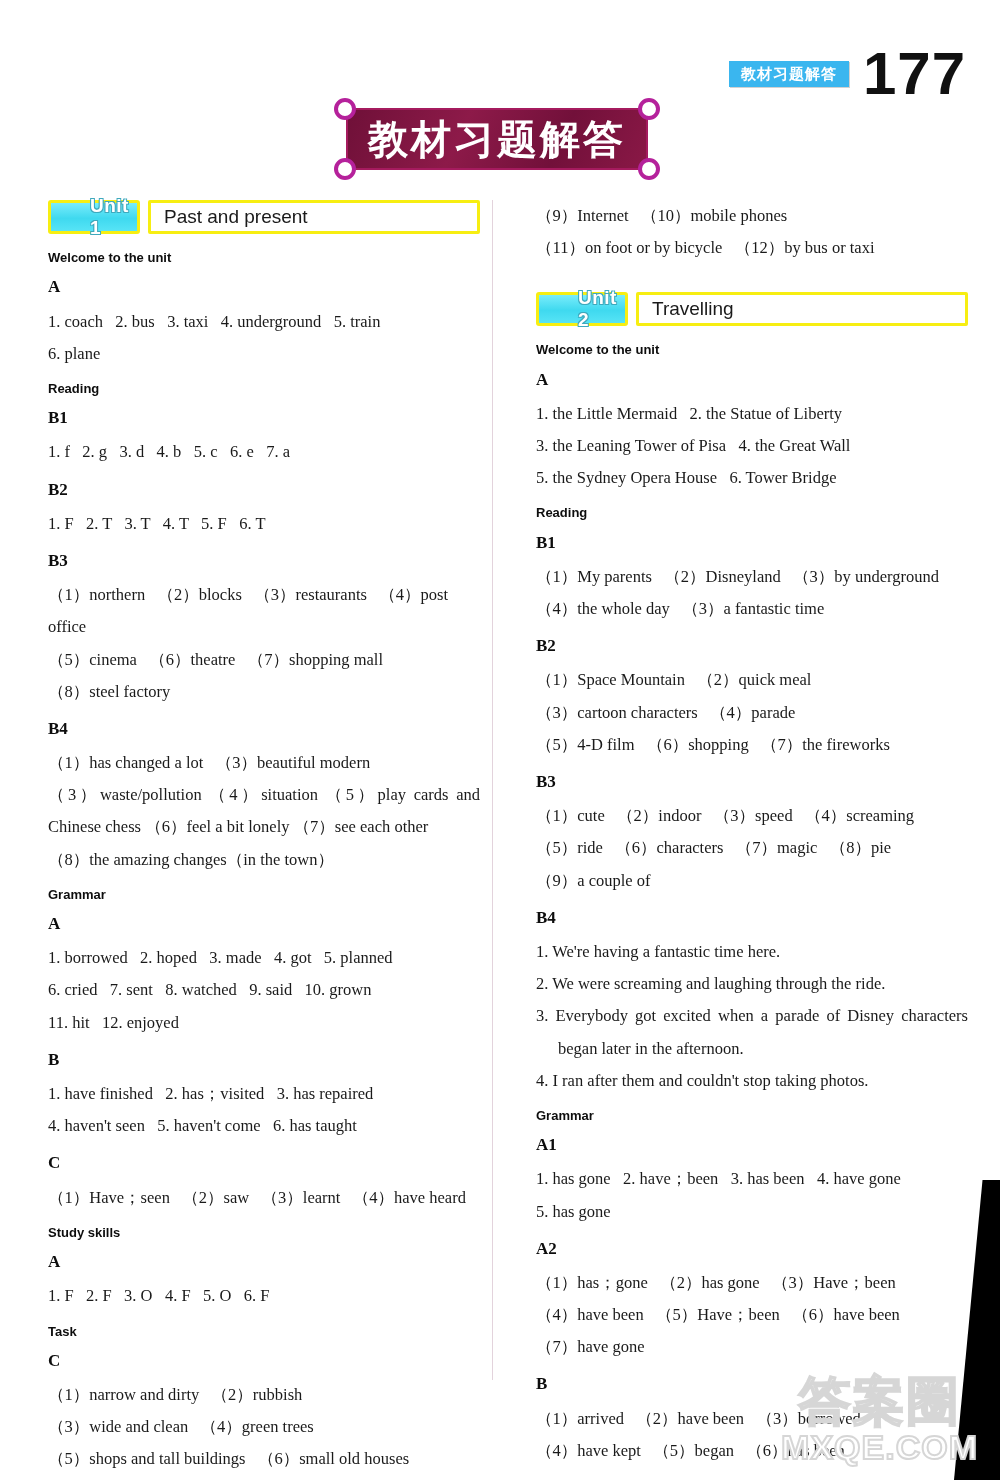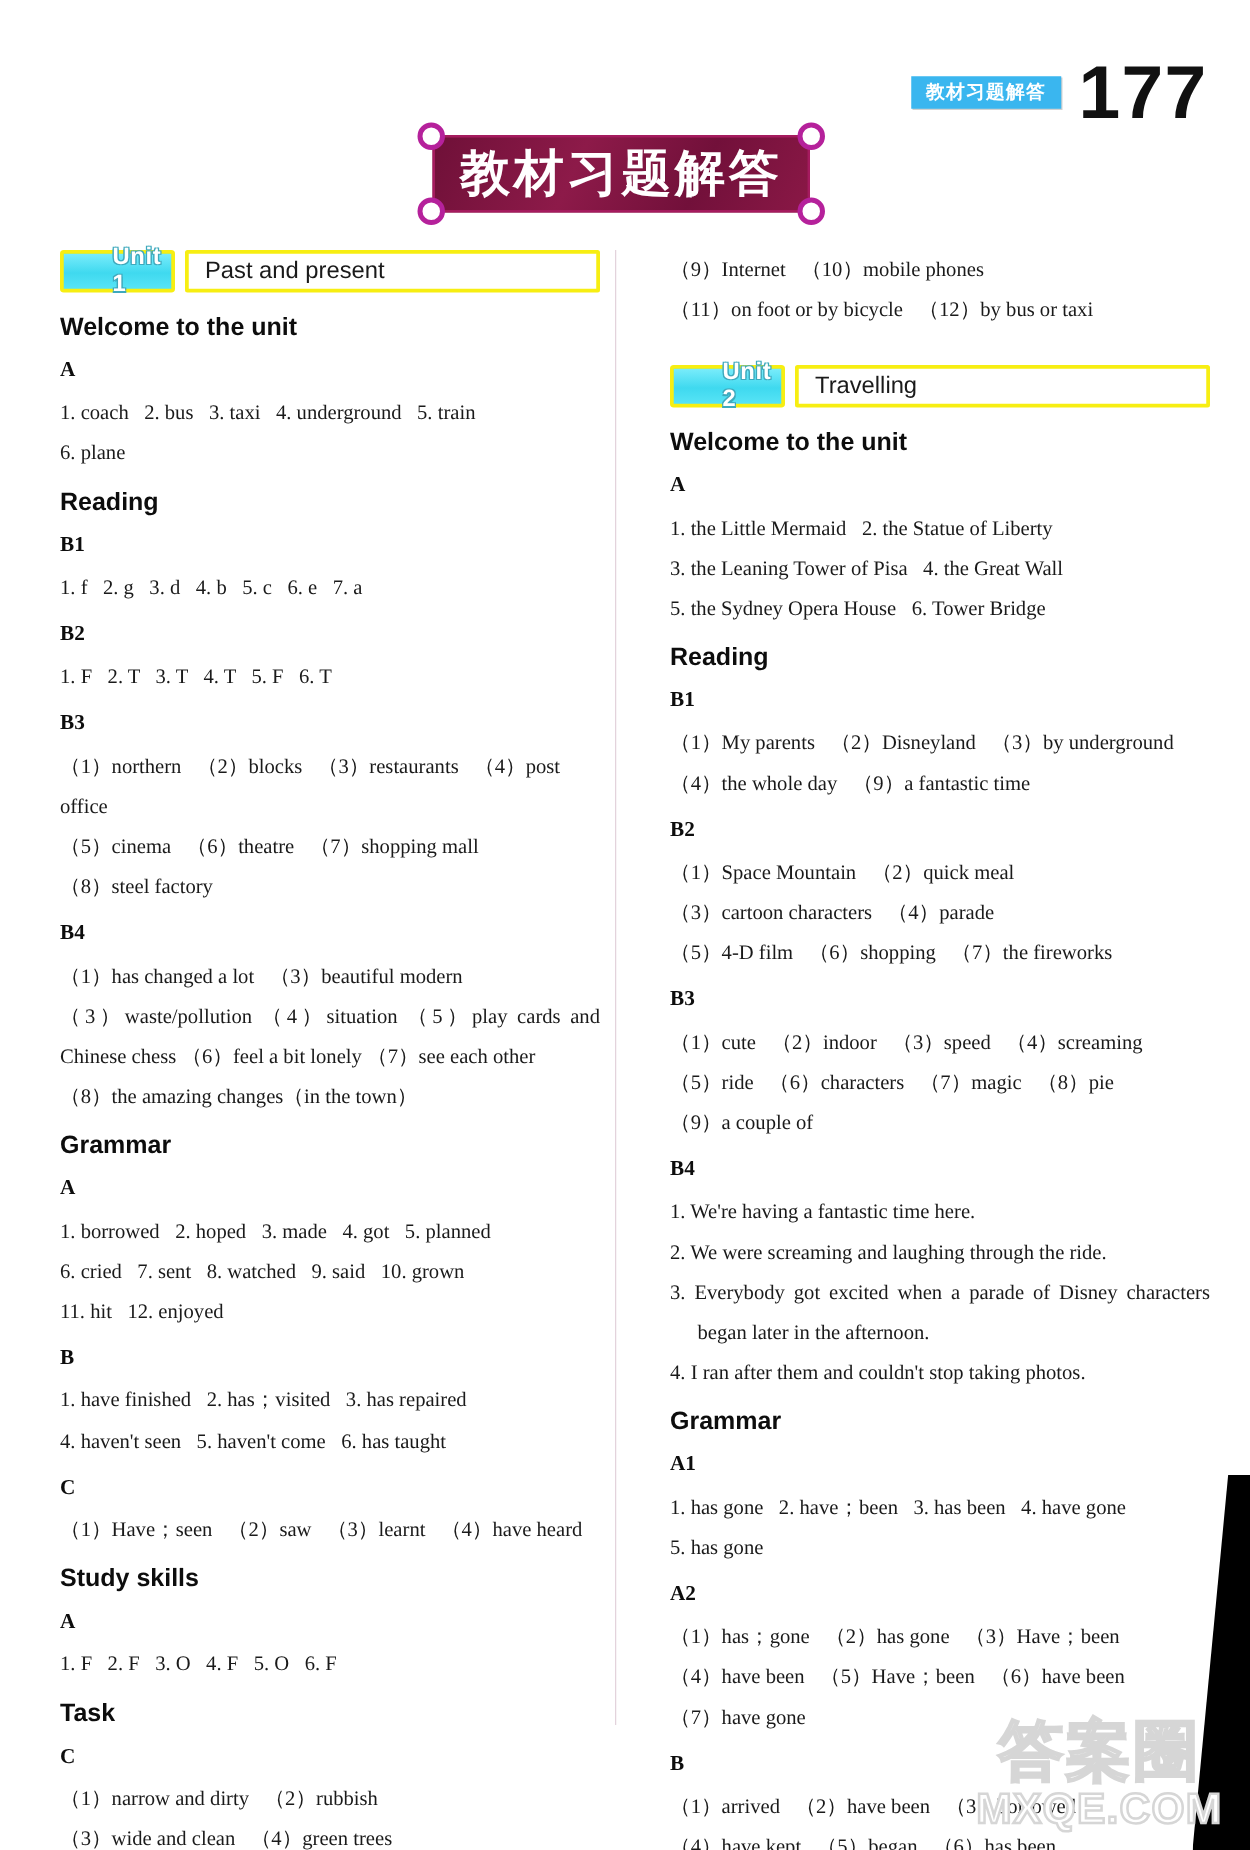--- a/index.html
+++ b/index.html
@@ -158,7 +158,7 @@
   .sec-head {
     font-family: "Liberation Sans", "DejaVu Sans", sans-serif;
     font-weight: bold;
-    font-size: 20px;
+    font-size: 13px;
     color: #0d0d0d;
     margin: 11px 0 9px 0;
     line-height: 1.25;

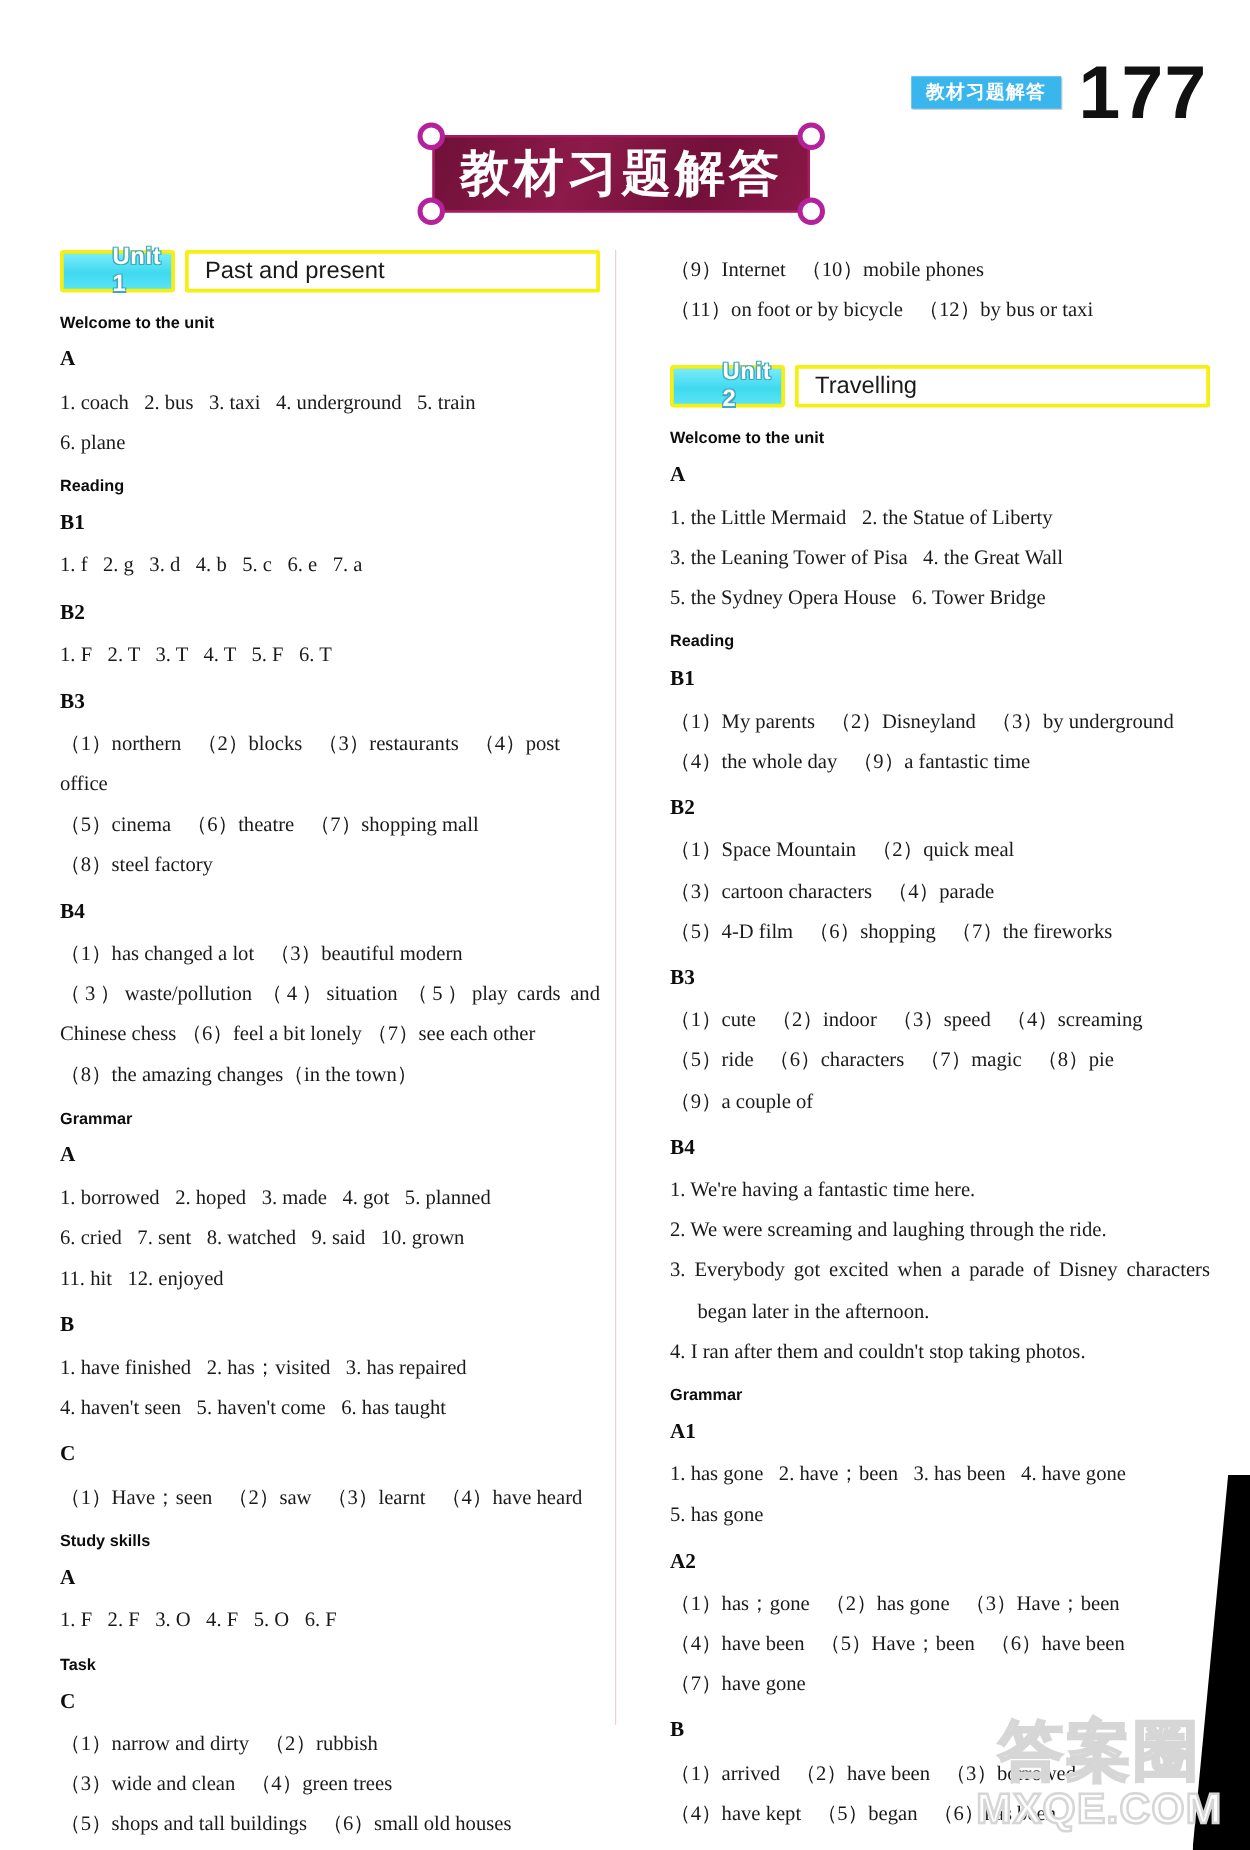--- a/index.html
+++ b/index.html
@@ -334,7 +334,7 @@
     <div class="sec-head">Reading</div>
     <div class="sub-head">B1</div>
     <div class="line">（1）My parents   （2）Disneyland   （3）by underground</div>
-    <div class="line">（4）the whole day   （9）a fantastic time</div>
+    <div class="line">（4）the whole day   （3）a fantastic time</div>
 
     <div class="sub-head">B2</div>
     <div class="line">（1）Space Mountain   （2）quick meal</div>

